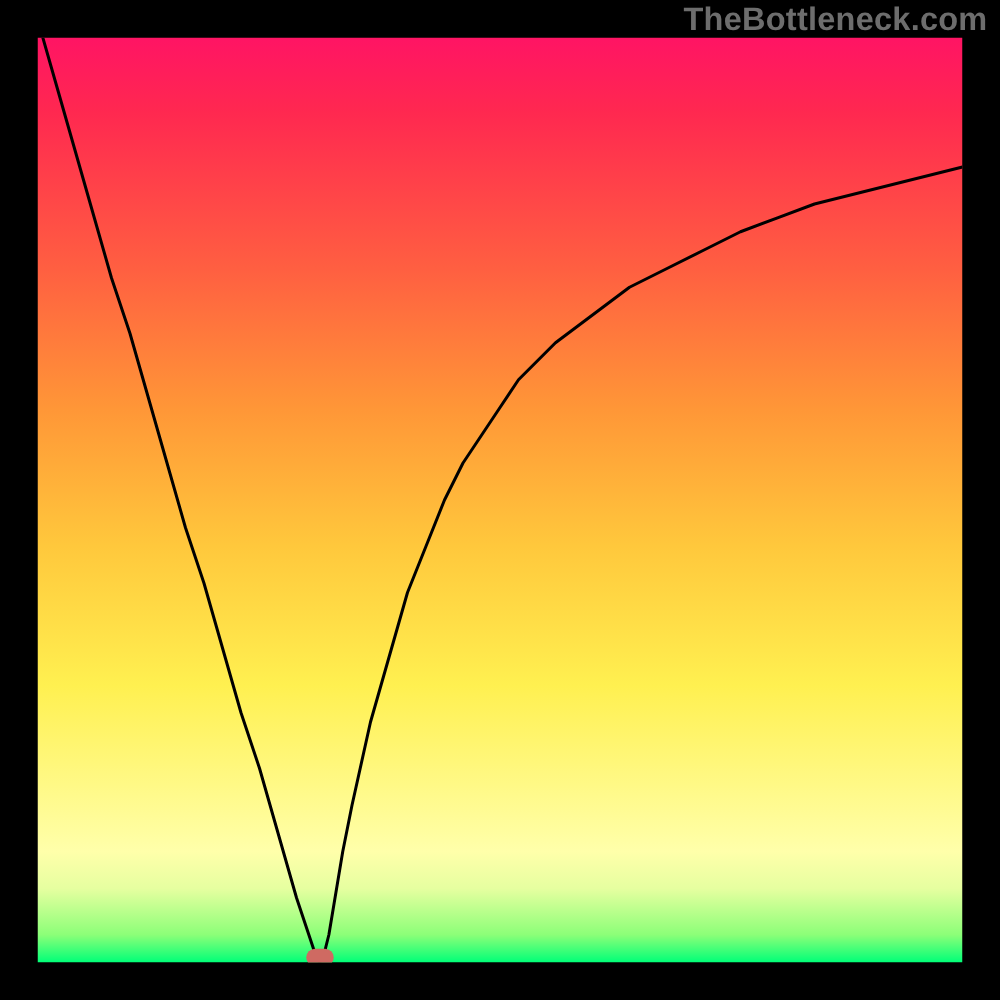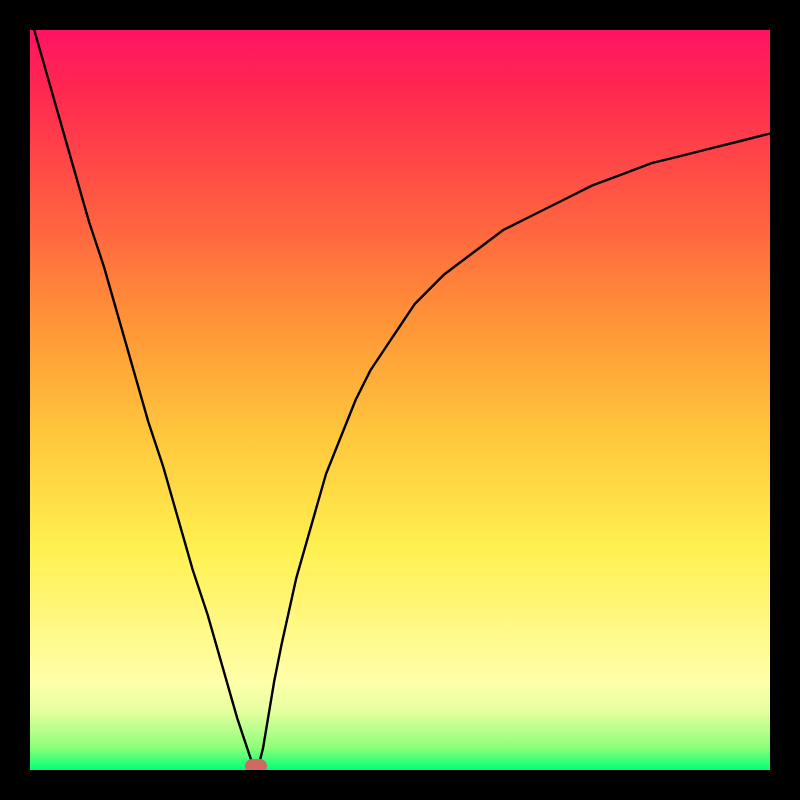--- a/index.html
+++ b/index.html
@@ -66,6 +66,7 @@
 <body>
 
 <div class="frame">
+  <div class="watermark">TheBottleneck.com</div>
   <div class="plot-area">
     <div class="gradient"></div>
     <svg class="curve-svg" viewBox="0 0 740 740" preserveAspectRatio="none">

